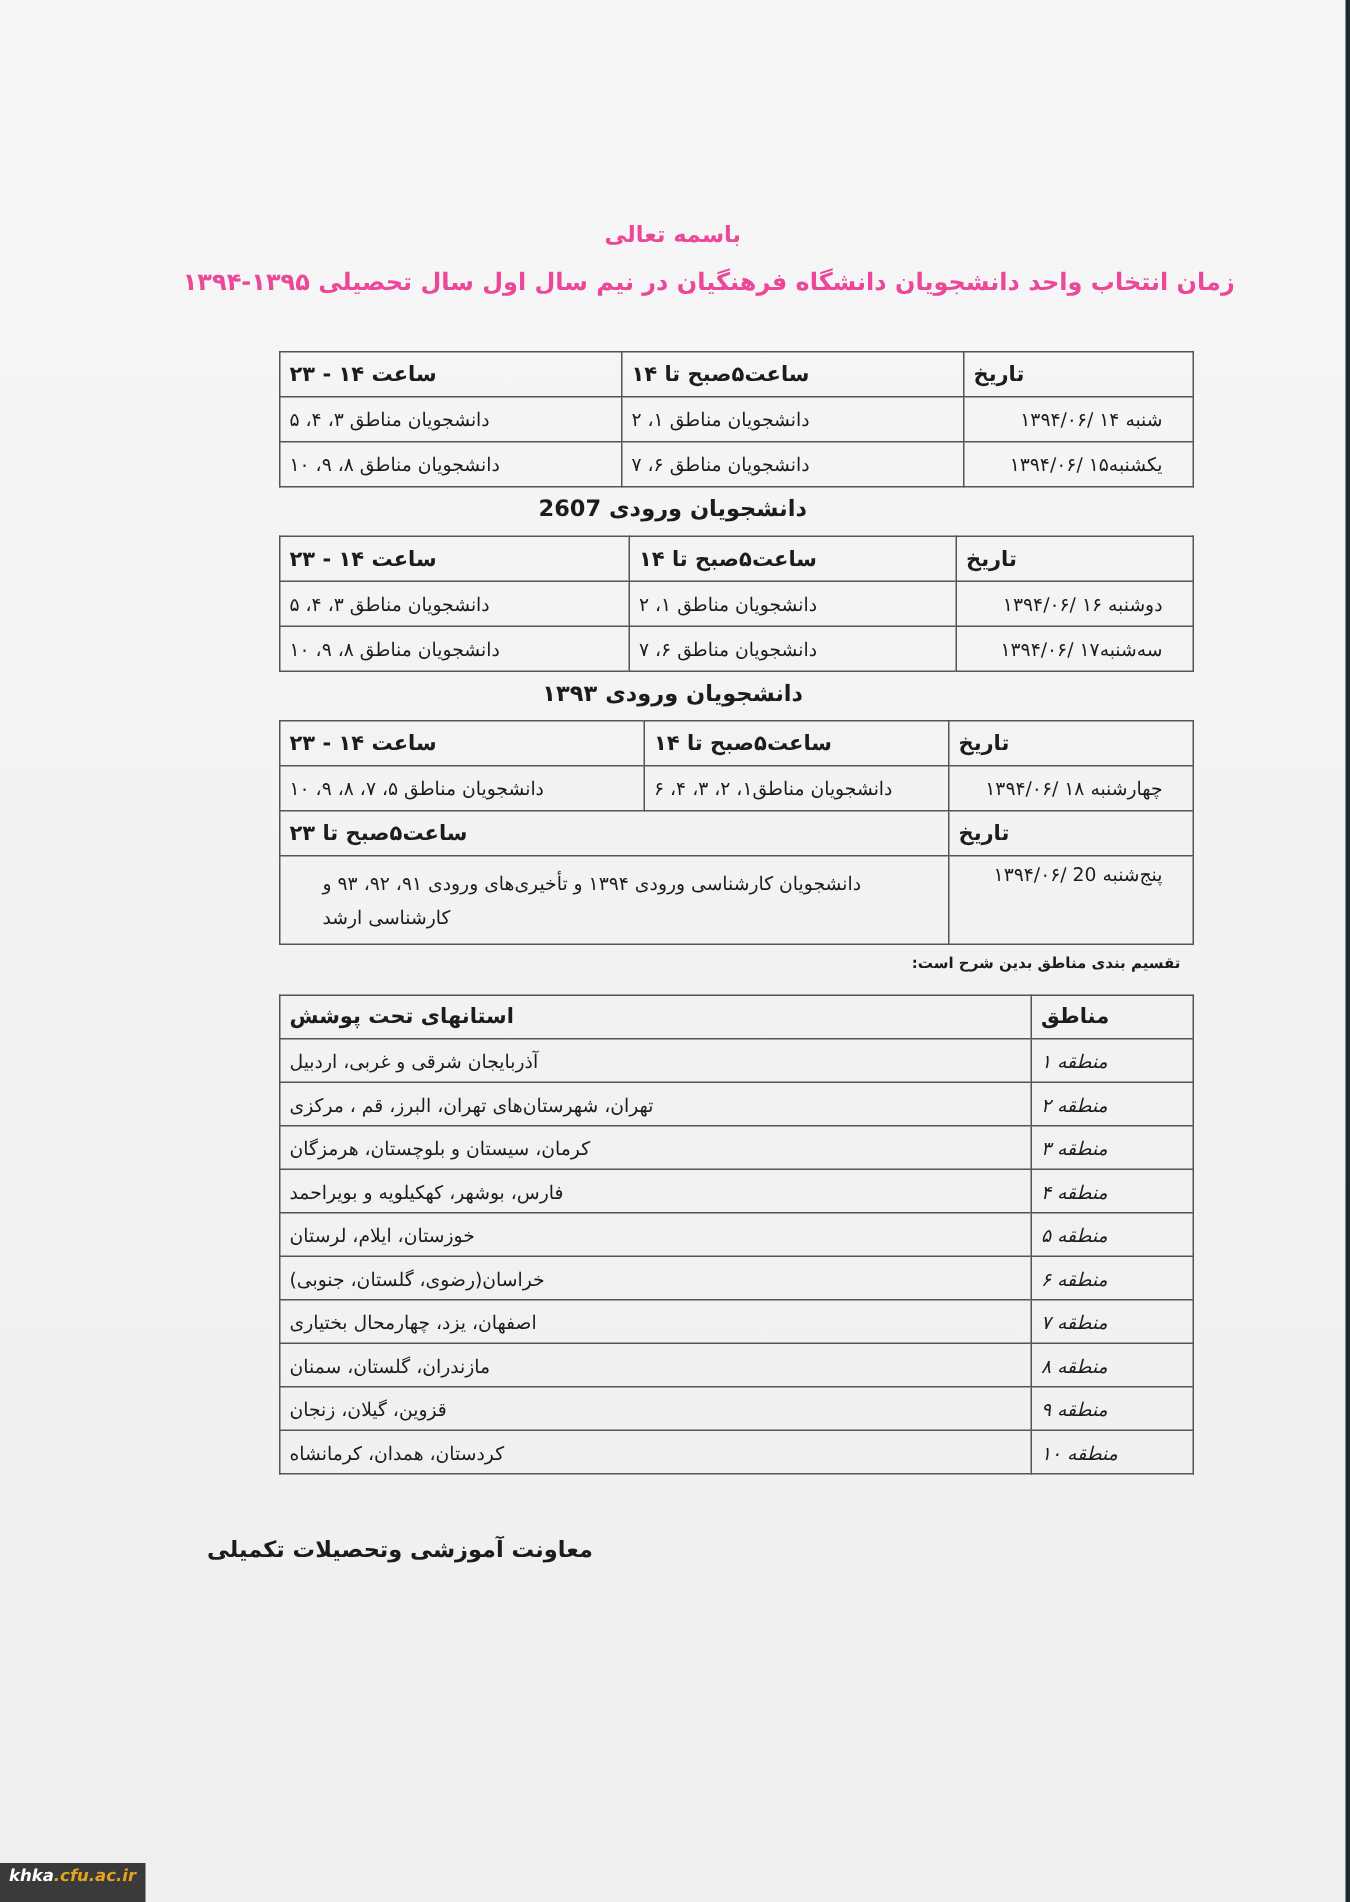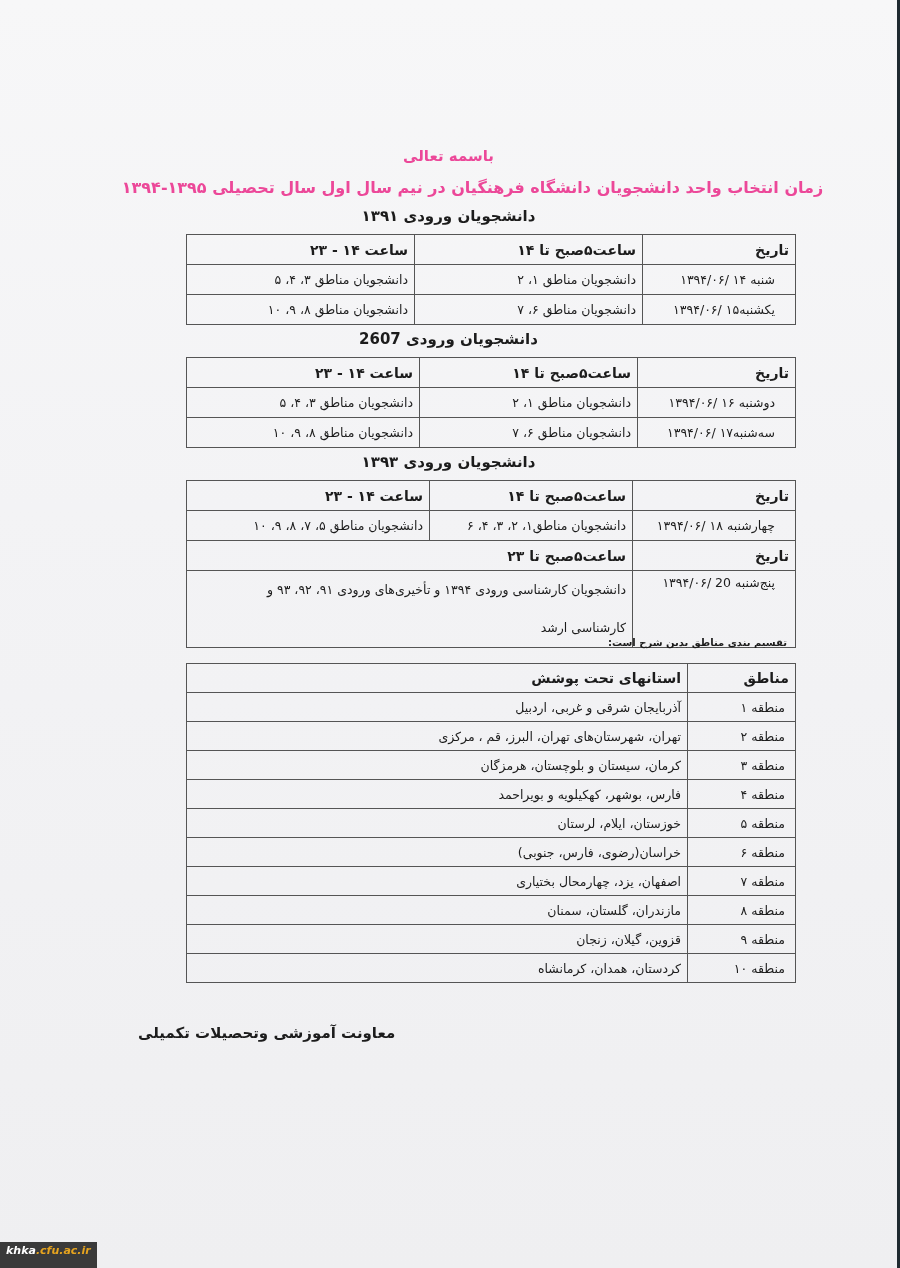--- a/index.html
+++ b/index.html
@@ -59,7 +59,6 @@
   <div class="heading h-bismillah">باسمه تعالی</div>
   <div class="heading h-title">زمان انتخاب واحد دانشجویان دانشگاه فرهنگیان در نیم سال اول سال تحصیلی ۱۳۹۵-۱۳۹۴</div>
 
-  <div class="sec-title" style="top:207px">دانشجویان ورودی ۱۳۹۱</div>
   <table class="grid t1">
     <tbody>
         <tr>

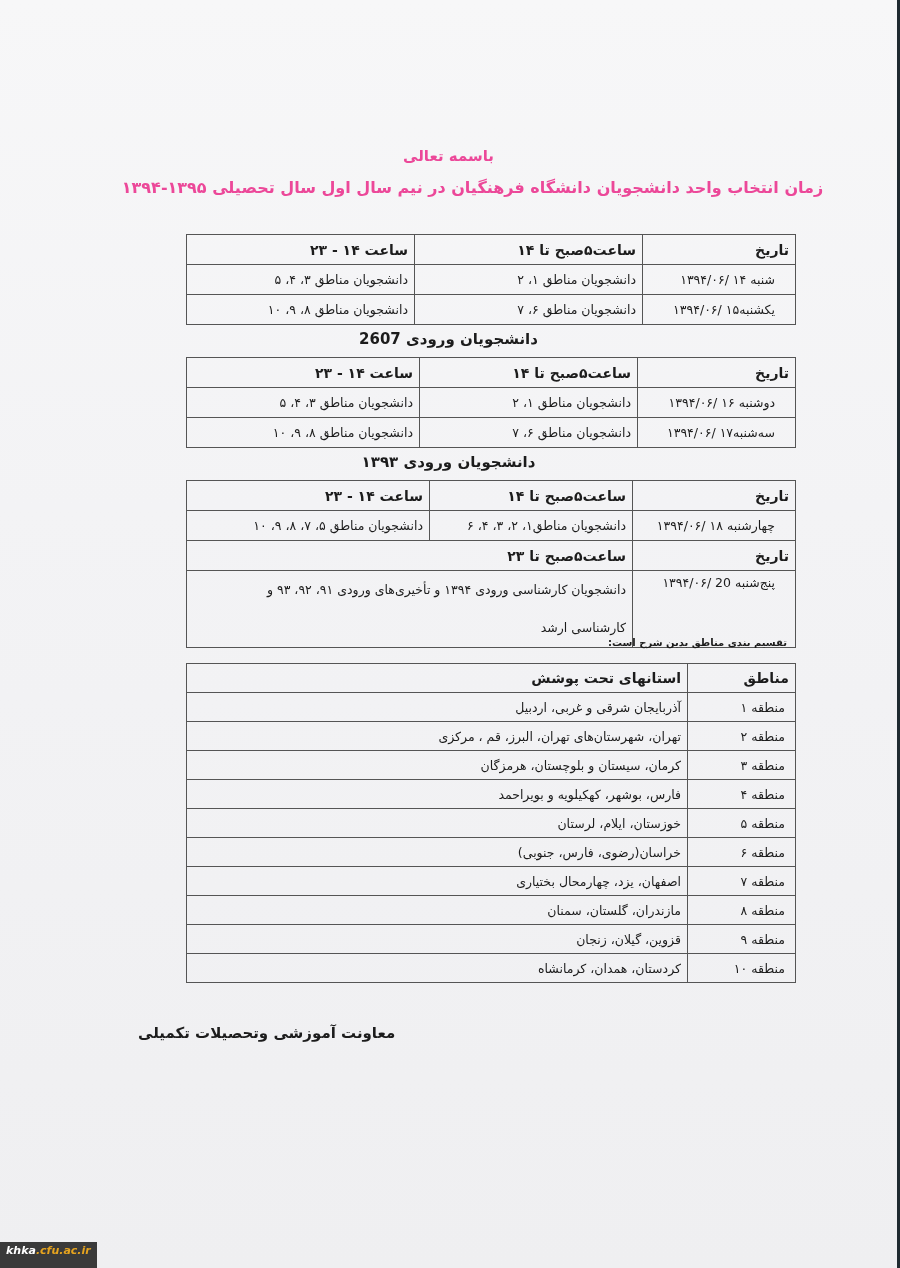--- a/index.html
+++ b/index.html
@@ -23,7 +23,7 @@
     font-size:12.5px; direction:rtl;
   }
   table.grid td, table.grid th {
-    border:1.3px solid #555; padding:0 6px; text-align:right; white-space:nowrap;
+    border:1.3px solid #555; padding:0 6px; text-align:left; white-space:nowrap;
   }
   table.grid th { font-weight:bold; font-size:14px; }
   table.grid td.date { text-align:right; padding-right:20px; }

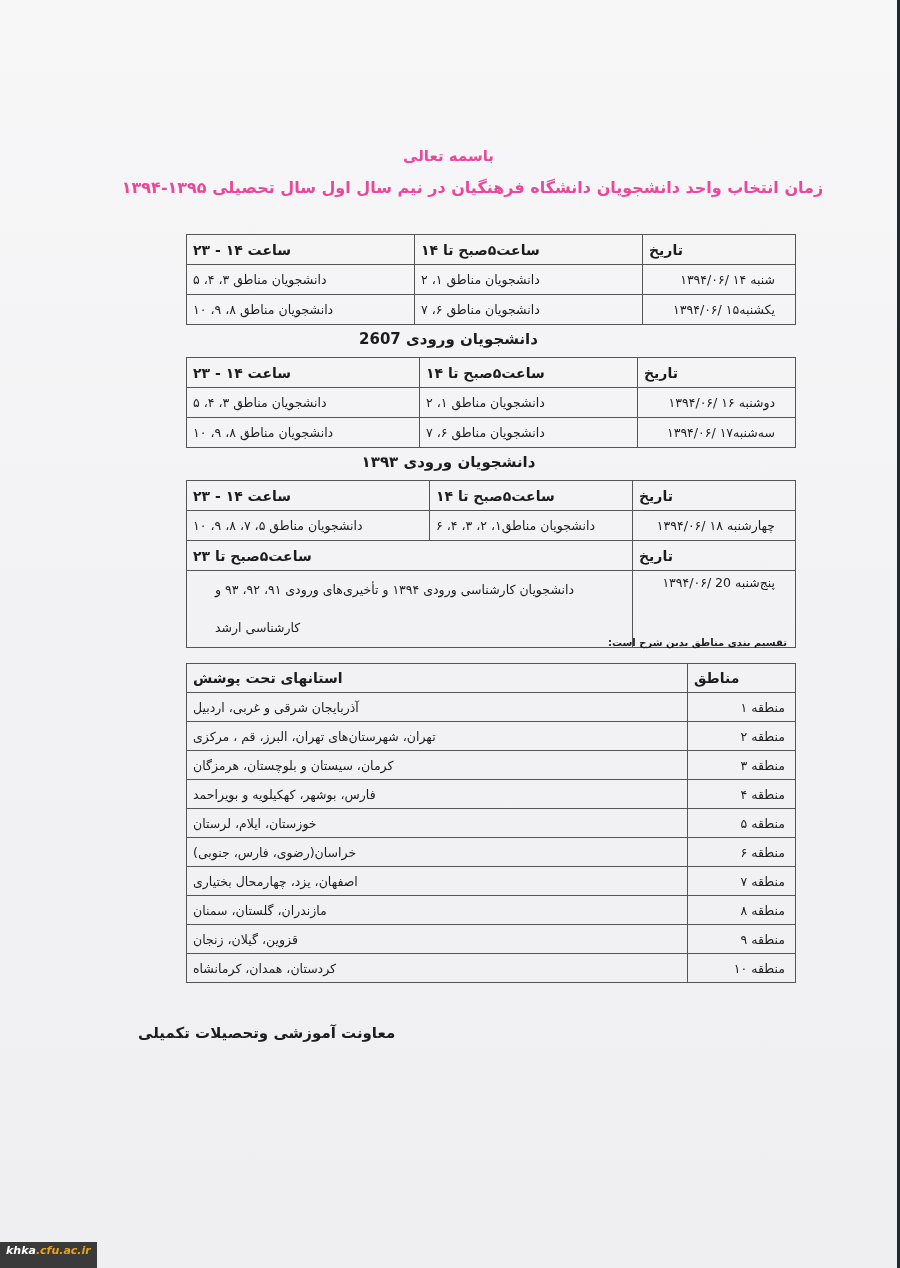--- a/index.html
+++ b/index.html
@@ -36,7 +36,7 @@
   .t1 tr, .t2 tr { height:30px; }
   .t3 tr.r { height:30px; }
   .t3 tr.tall { height:59px; }
-  .t3 td.wrap { white-space:normal; line-height:38px;padding-left:28px; }
+  .t3 td.wrap { white-space:normal; line-height:23px;padding-left:28px; }
   .t4 tr { height:29px; }
   .t4 td.region { text-align:right; padding-right:10px; }
 

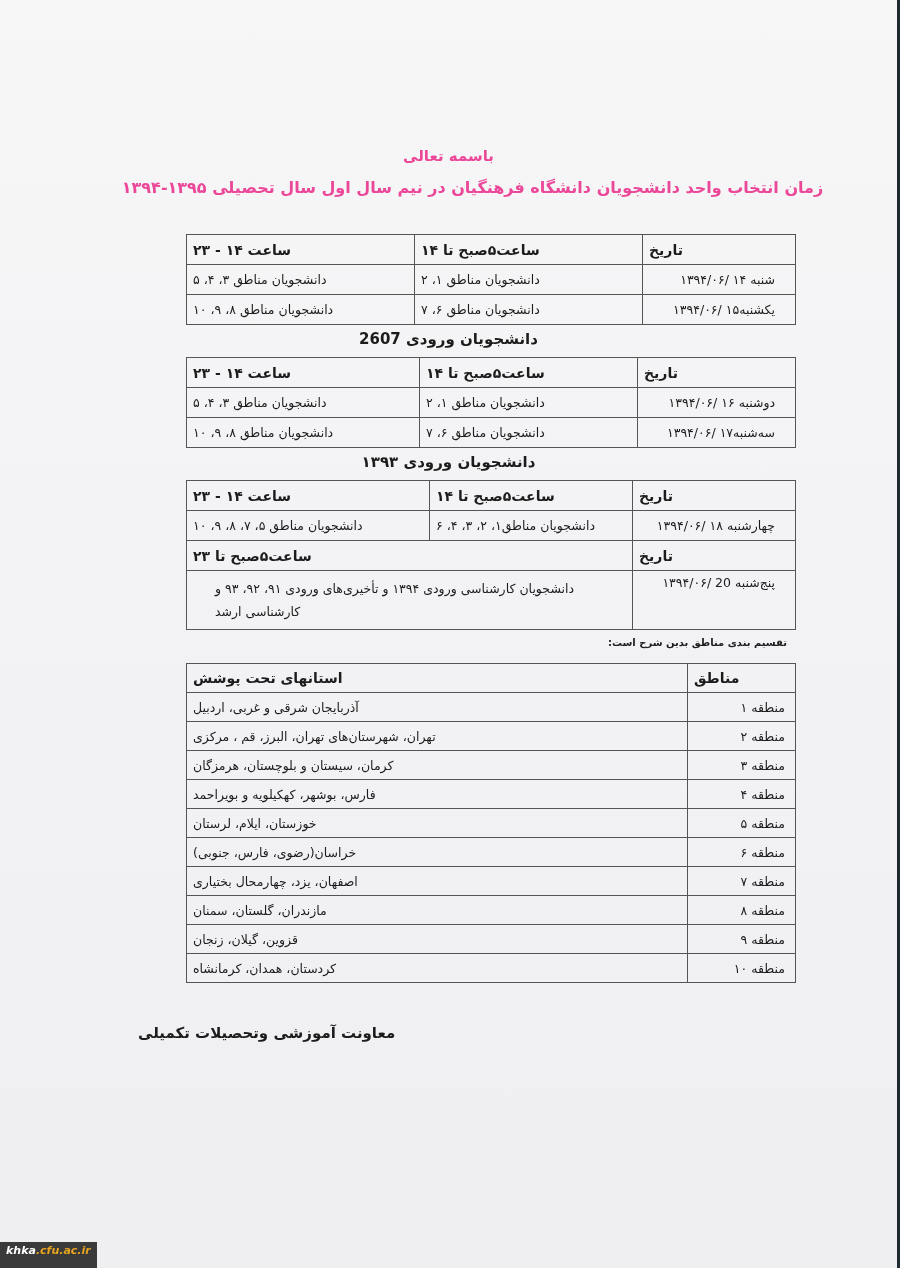--- a/index.html
+++ b/index.html
@@ -38,7 +38,7 @@
   .t3 tr.tall { height:59px; }
   .t3 td.wrap { white-space:normal; line-height:23px;padding-left:28px; }
   .t4 tr { height:29px; }
-  .t4 td.region { text-align:right; padding-right:10px; }
+  .t4 td.region { padding-right:10px;font-style:italic; }
 
   .zones-intro { position:absolute; top:637px; right:110px; font-size:10px; font-weight:bold; }
   .signature { position:absolute; top:1024px; left:138px; font-size:15px; font-weight:bold; direction:rtl;text-align:right; }

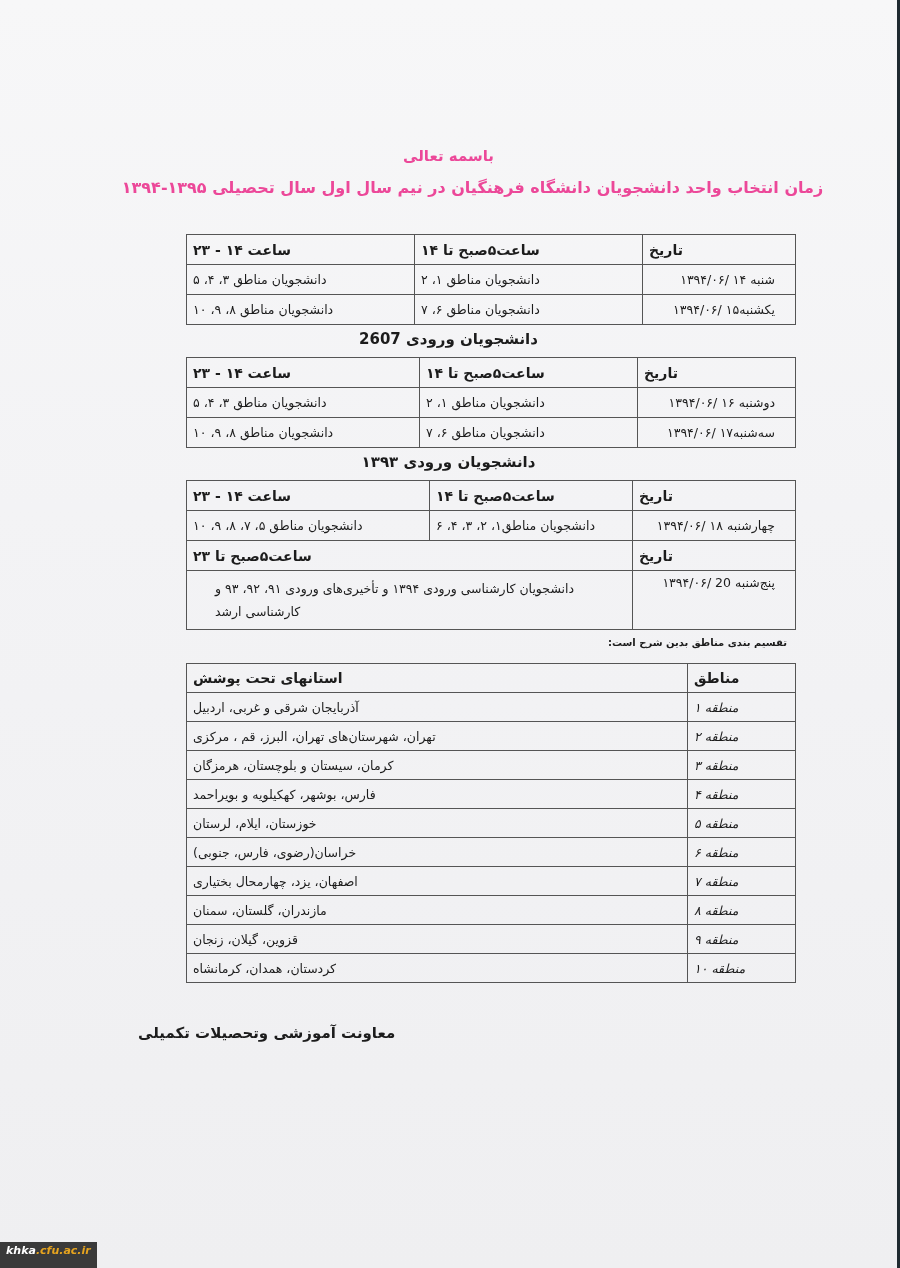--- a/index.html
+++ b/index.html
@@ -153,7 +153,7 @@
         </tr>
     <tr>
           <td class="region">منطقه ۶</td>
-          <td>خراسان(رضوی، فارس، جنوبی)</td>
+          <td>خراسان(رضوی، گلستان، جنوبی)</td>
         </tr>
     <tr>
           <td class="region">منطقه ۷</td>

